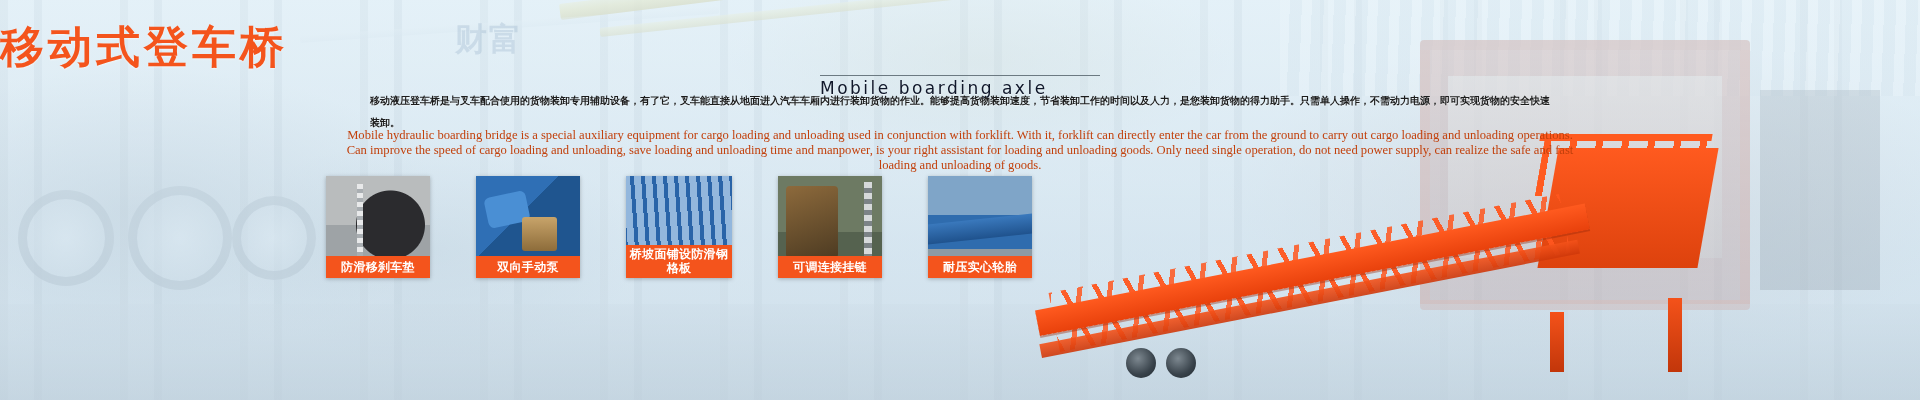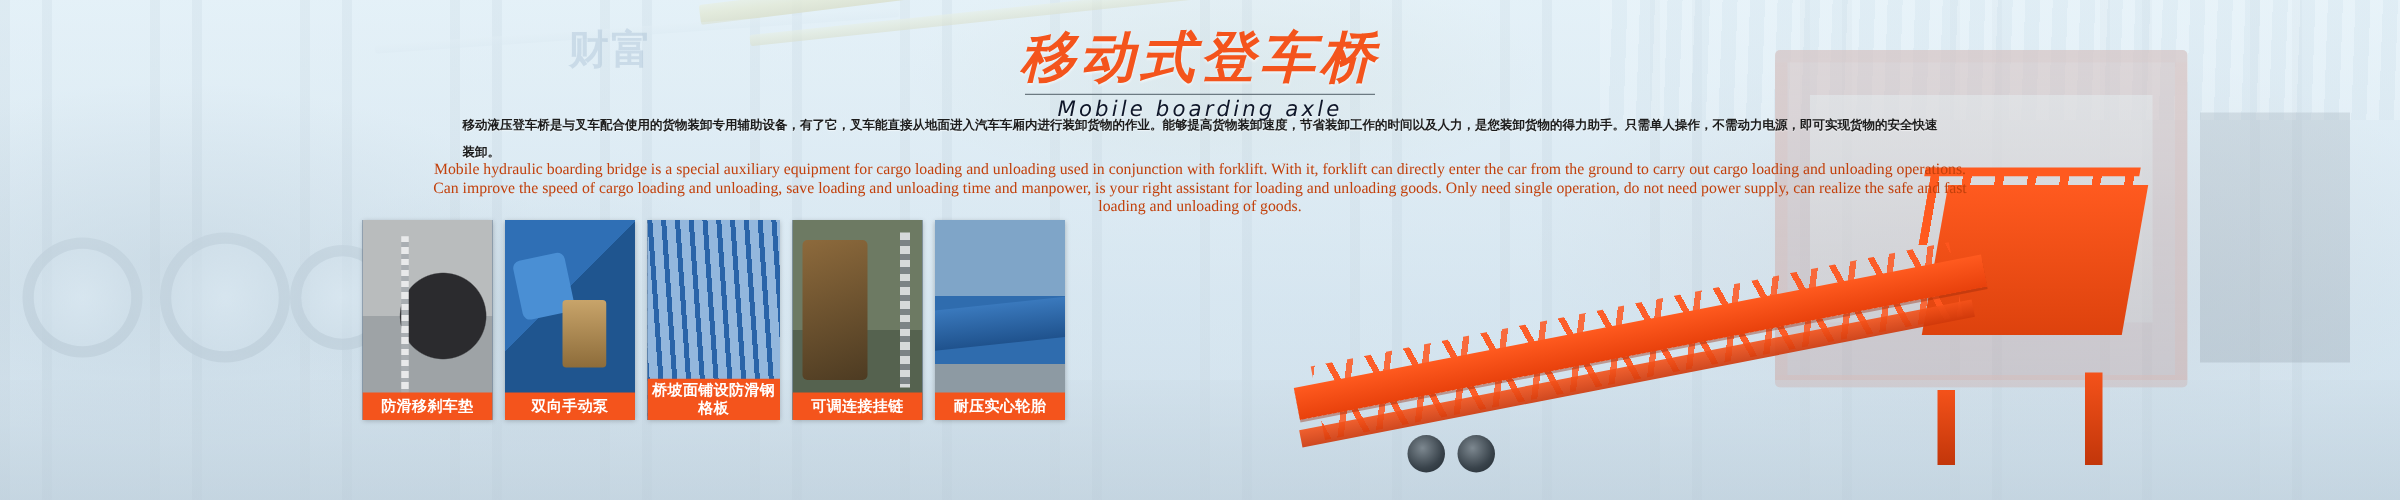--- a/index.html
+++ b/index.html
@@ -142,8 +142,6 @@
   
   .headline-wrap {
     position:absolute; left: 0; top: 22px; width: 100%;
-    text-align: center;
-    font-style: italic;
   }
   .headline {
     font-size: 44px;

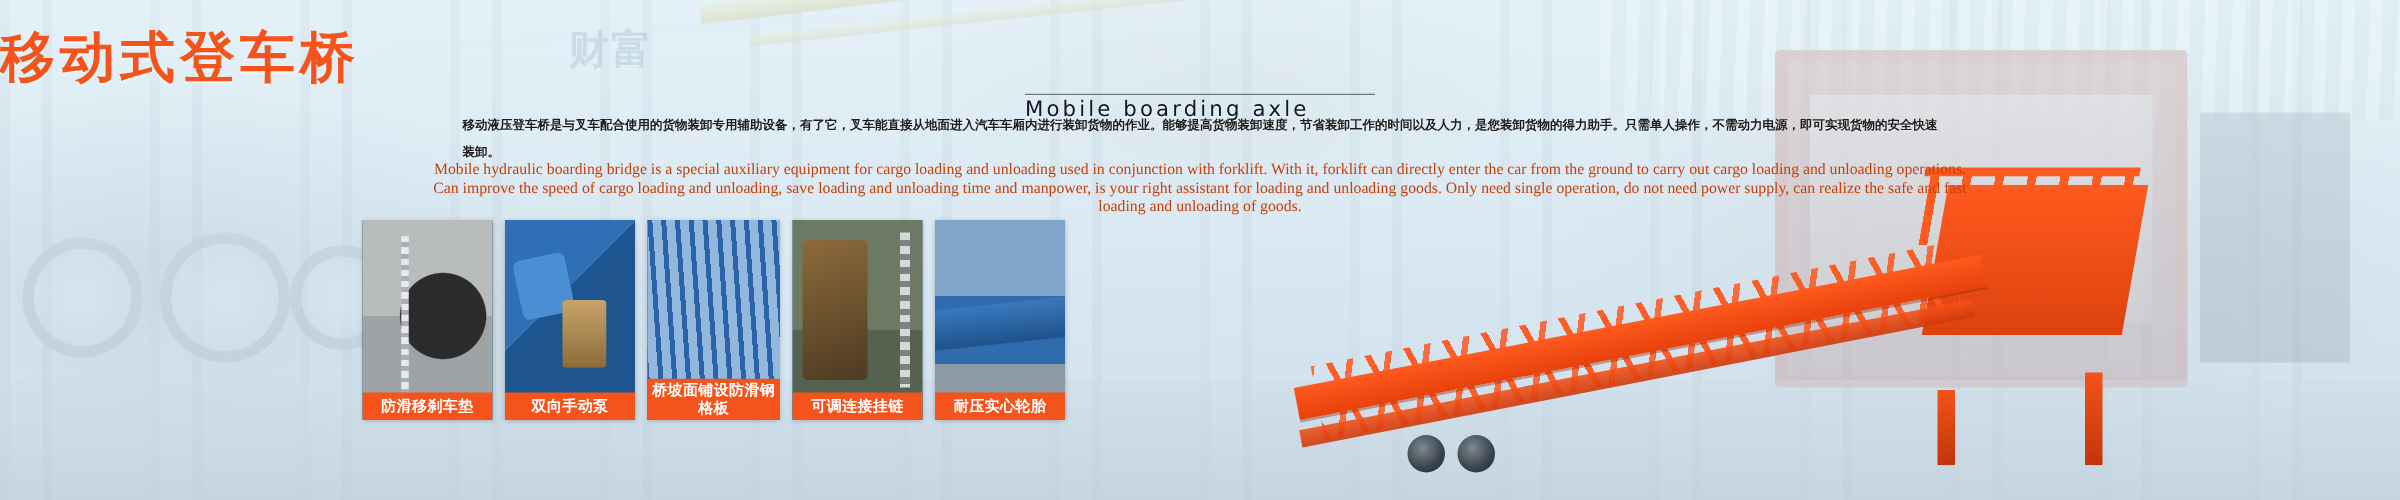--- a/index.html
+++ b/index.html
@@ -191,10 +191,11 @@
   }
   .thumb {
     position: relative;
-    width: 104px; height: 160px;
+    width: 104px; height: 102px;
     overflow: hidden;
     background: #46617f;
     box-shadow: 0 1px 4px rgba(0,0,0,.25);
+    margin-left: 36px;
   }
   .thumb.wide { width: 106px; }
   .thumb .photo { position:absolute; inset:0; }

